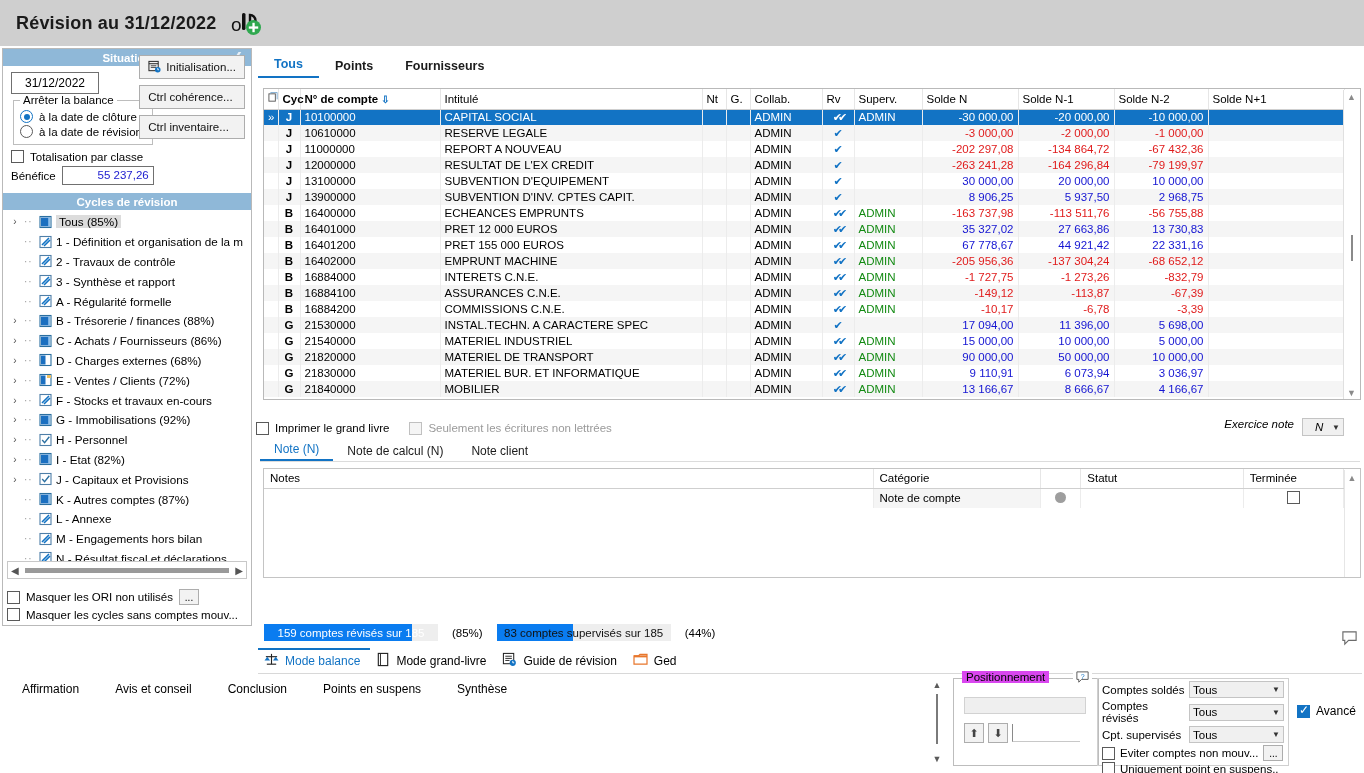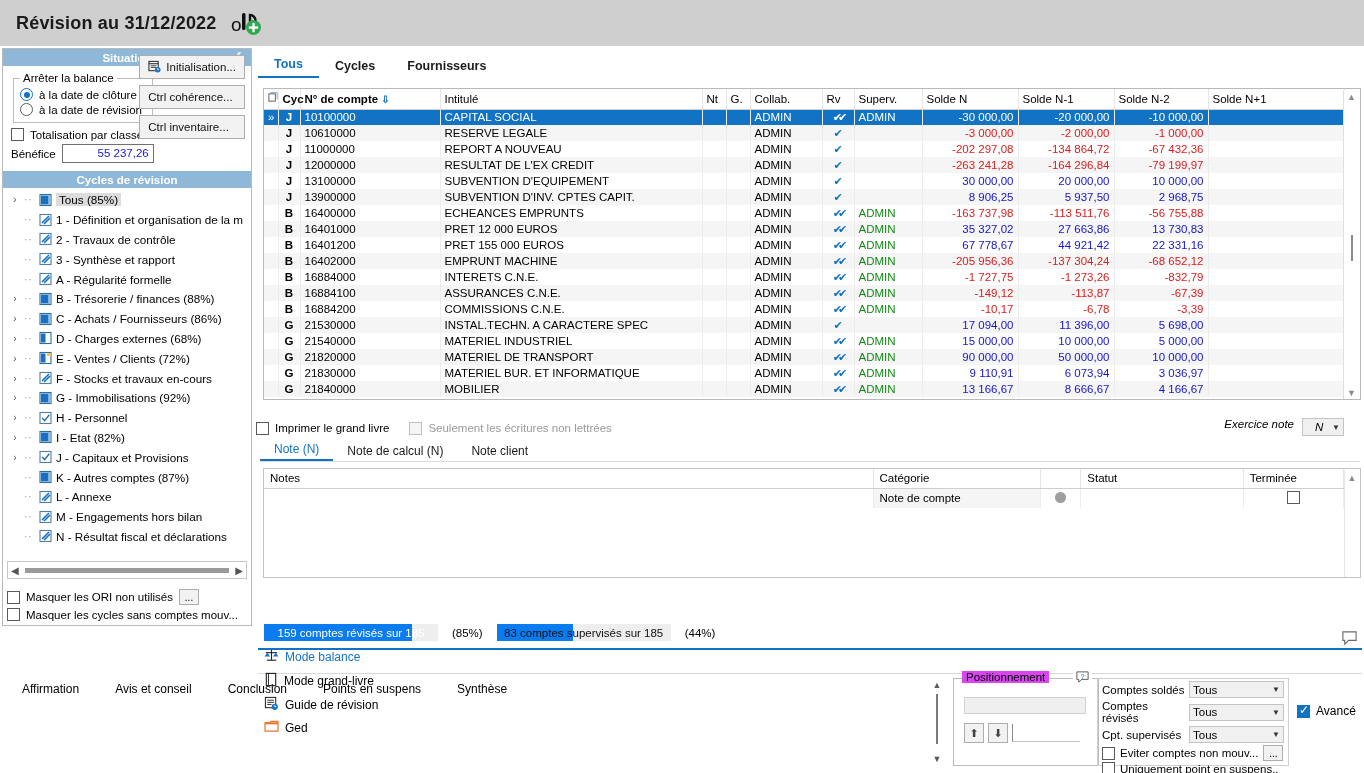--- a/index.html
+++ b/index.html
@@ -531,7 +531,7 @@
 
   <div class="maintabs" id="main-tabs">
       <div class="mtab active">Tous</div>
-      <div class="mtab">Cycles</div>
+      <div class="mtab">Points</div>
       <div class="mtab">Fournisseurs</div>
     </div>
 

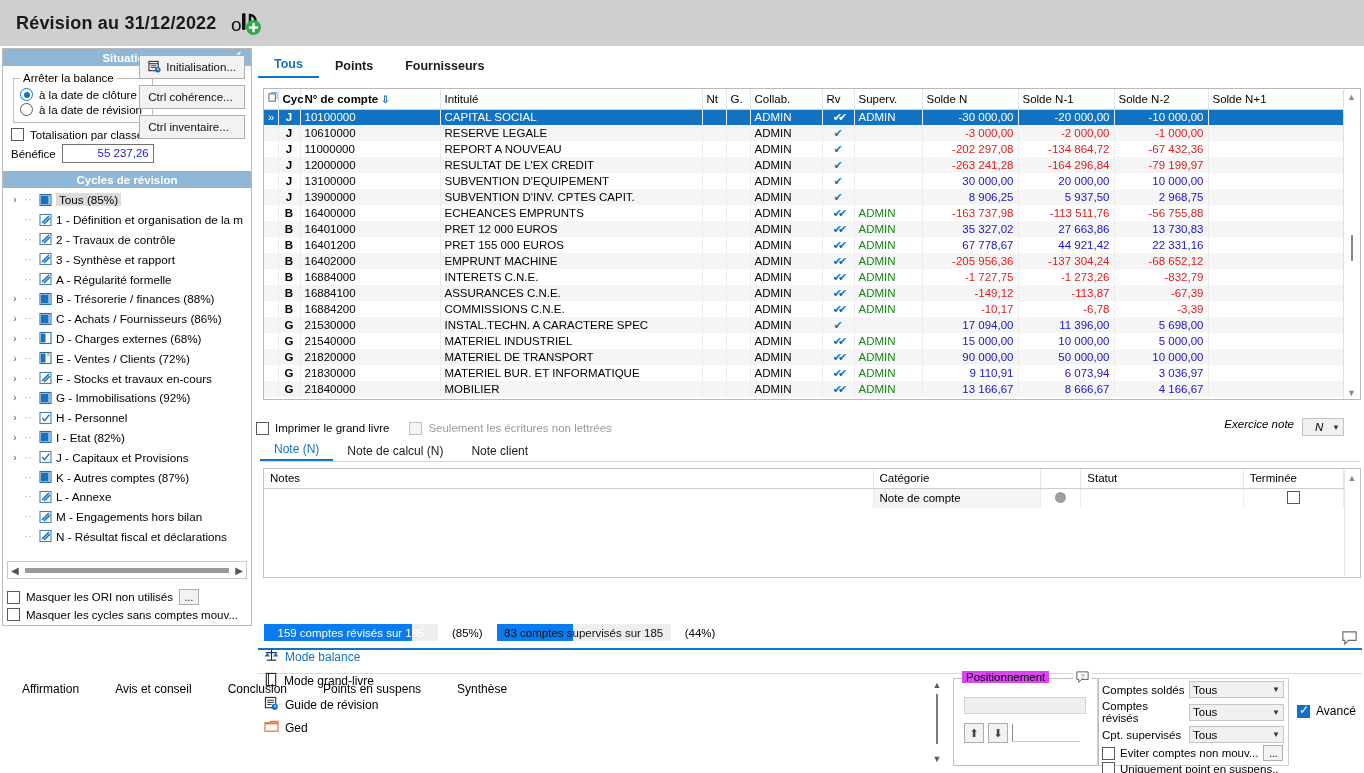--- a/index.html
+++ b/index.html
@@ -287,6 +287,9 @@
     </div>
 
     <div class="sit-body">
+      <div class="date-row">
+        <div class="date-input">31/12/2022</div>
+      </div>
 
       <fieldset class="fieldset">
         <legend>Arrêter la balance</legend>

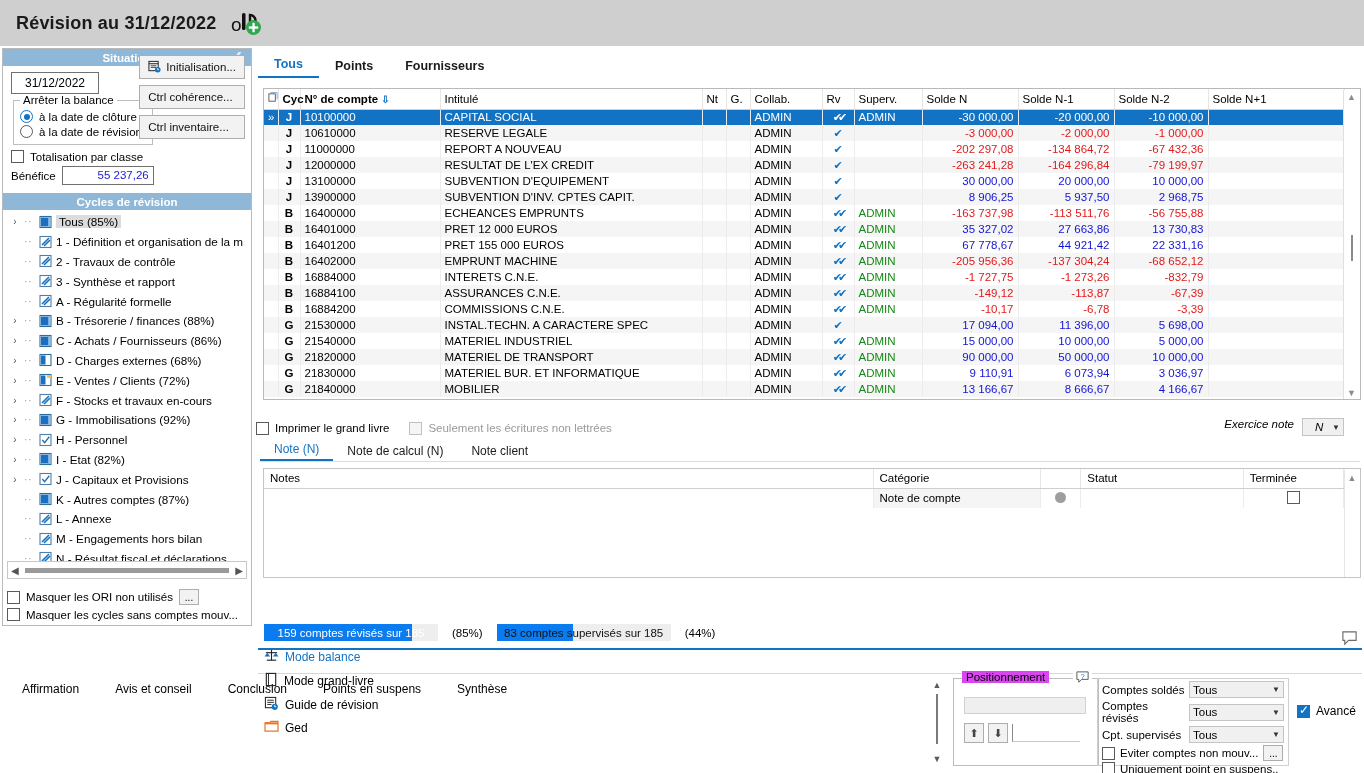--- a/index.html
+++ b/index.html
@@ -211,7 +211,7 @@
   
   .modebar {
     position:absolute; left:258px; top:648px; width:1104px; height:26px;
-    display:flex; gap:6px; border-bottom:1px solid #d8d8d8;flex-direction:column;
+    display:flex; align-items:center; border-bottom:1px solid #d8d8d8;
   }
   .modeitem { display:flex; align-items:center; gap:6px; font-size:12px; padding:0 10px 0 6px; height:26px; }
   .modeitem.active { color:#1273c4; }

